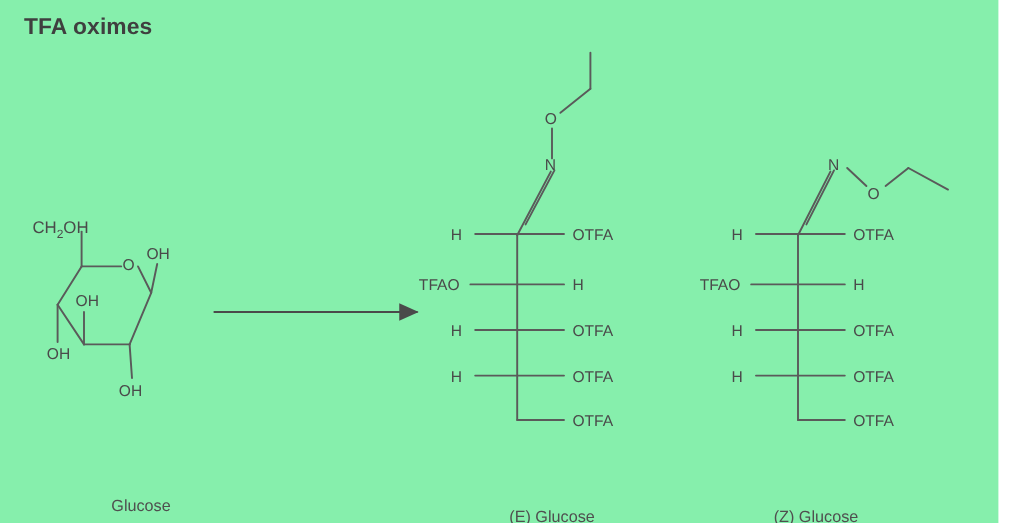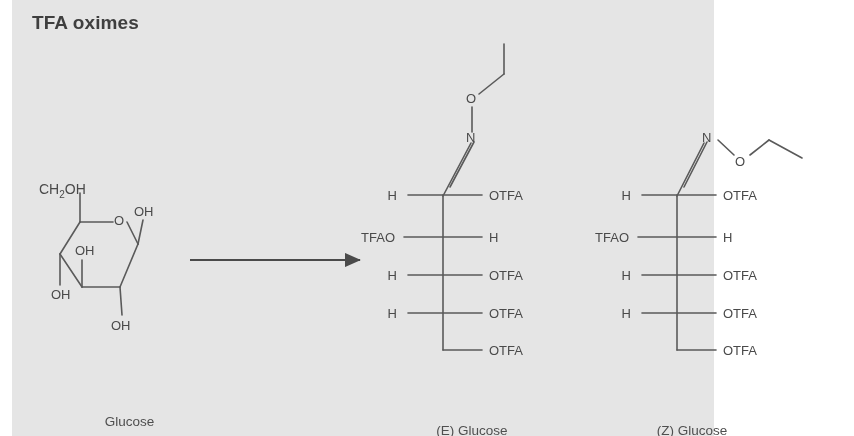--- a/index.html
+++ b/index.html
@@ -17,10 +17,10 @@
   }
   #slide {
     position: absolute;
-    left: 12px; top: 0;
-    width: 702px;
+    left: 0; top: 0;
+    width: 832px;
     height: 436px;
-    background: #e5e5e5;
+    background: #86efac;
   }
   
   #title-box {

